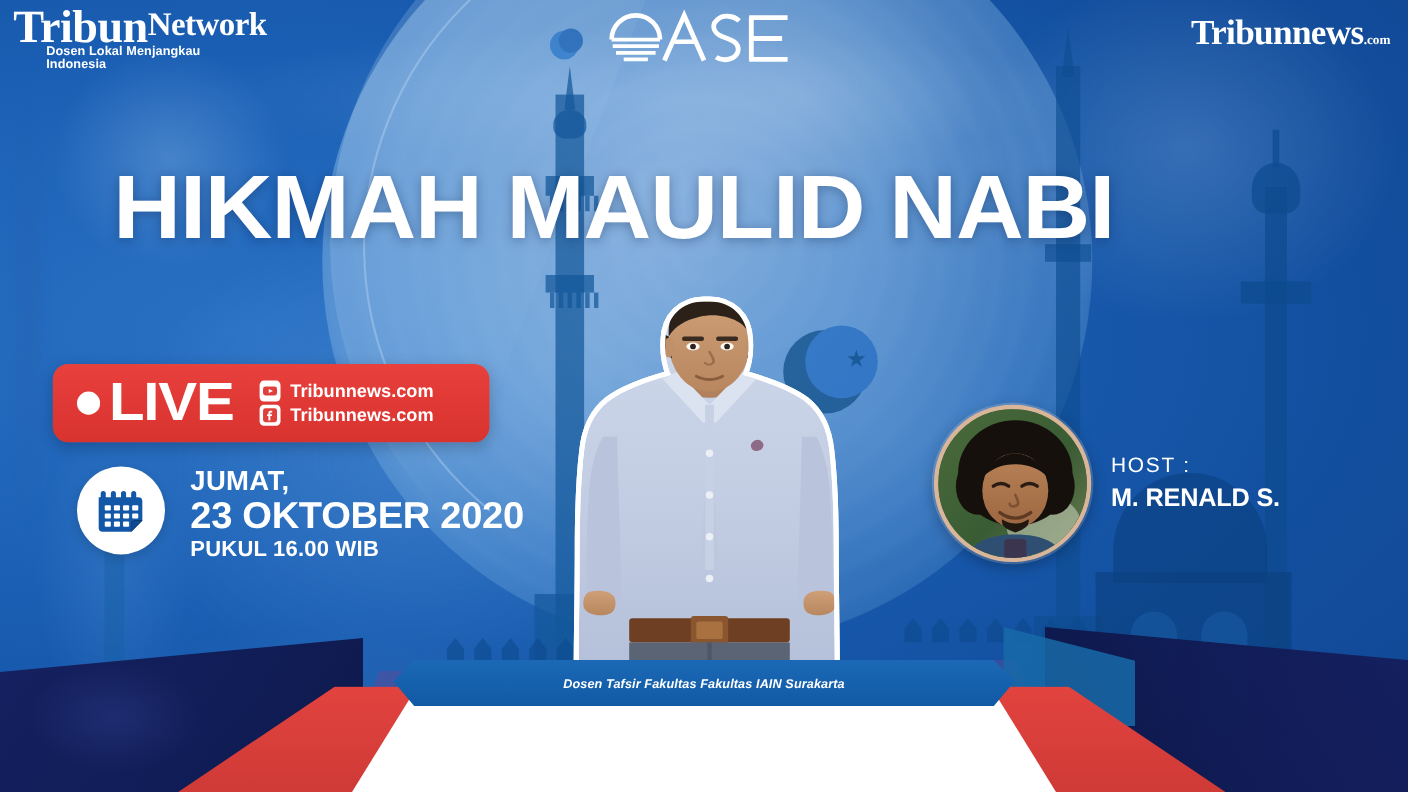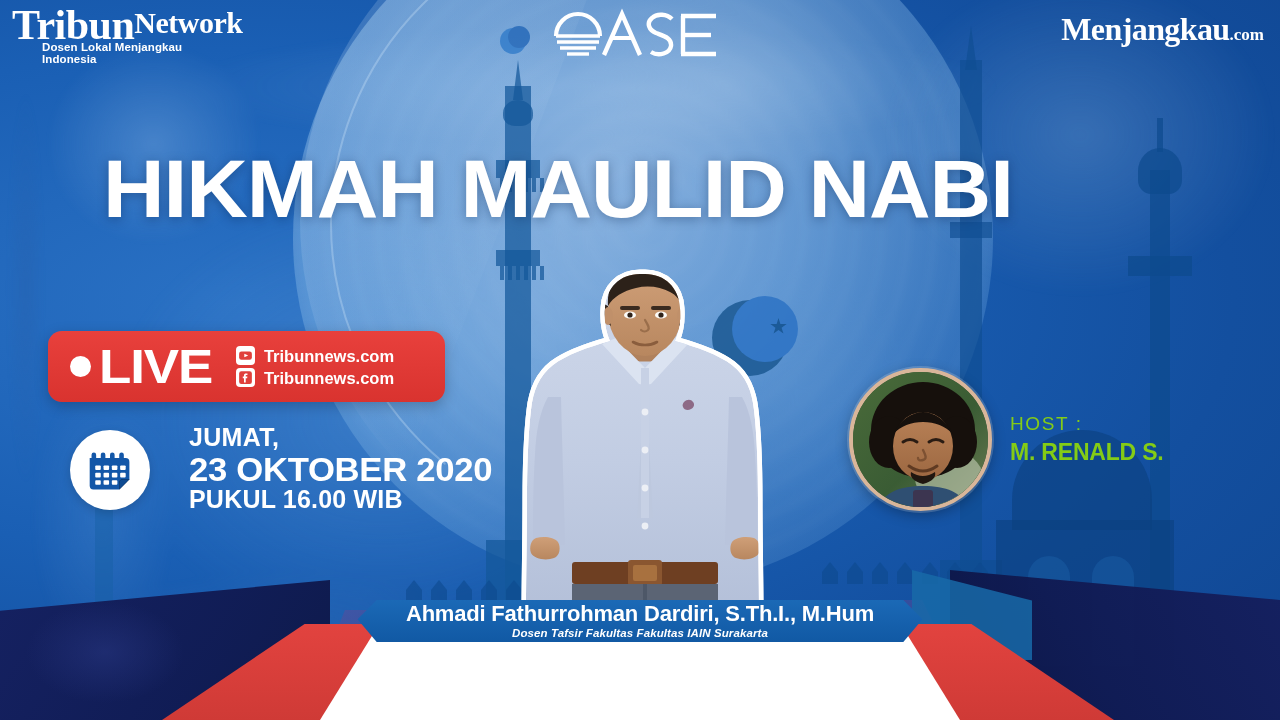--- a/index.html
+++ b/index.html
@@ -495,7 +495,7 @@
 
   <div class="logo-tnews">
     <div class="tw-main">
-      <span>Menjangkau</span><span class="tw-dot">.com</span>
+      <span>Tribunnews</span><span class="tw-dot">.com</span>
     </div>
   </div>
 

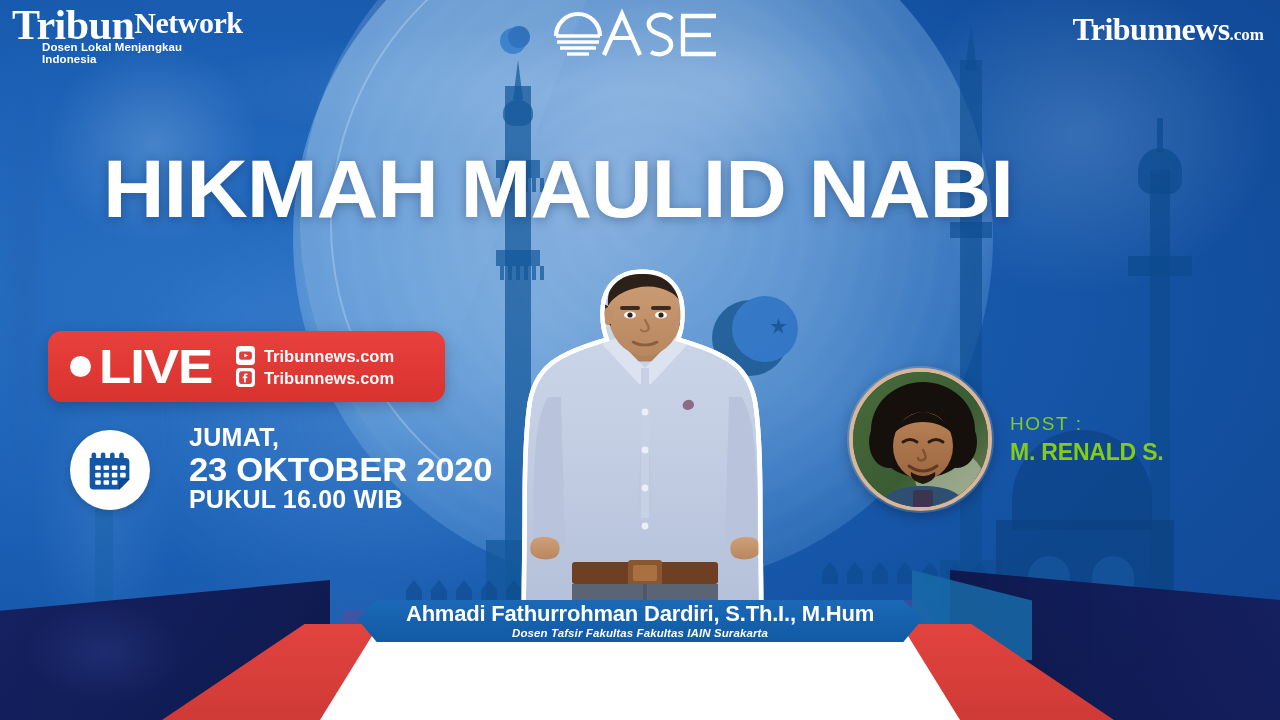--- a/index.html
+++ b/index.html
@@ -214,7 +214,7 @@
     font-family:"Liberation Serif", serif;
     font-weight:700; font-size:32px; line-height:34px; letter-spacing:-.6px; white-space:nowrap;
   }
-  .logo-tnews .tw-dot{ font-size:17px; font-weight:700; letter-spacing:0; }
+  .logo-tnews .tw-dot{ font-size:12px; font-weight:700; letter-spacing:0; }
 
   
   .title{

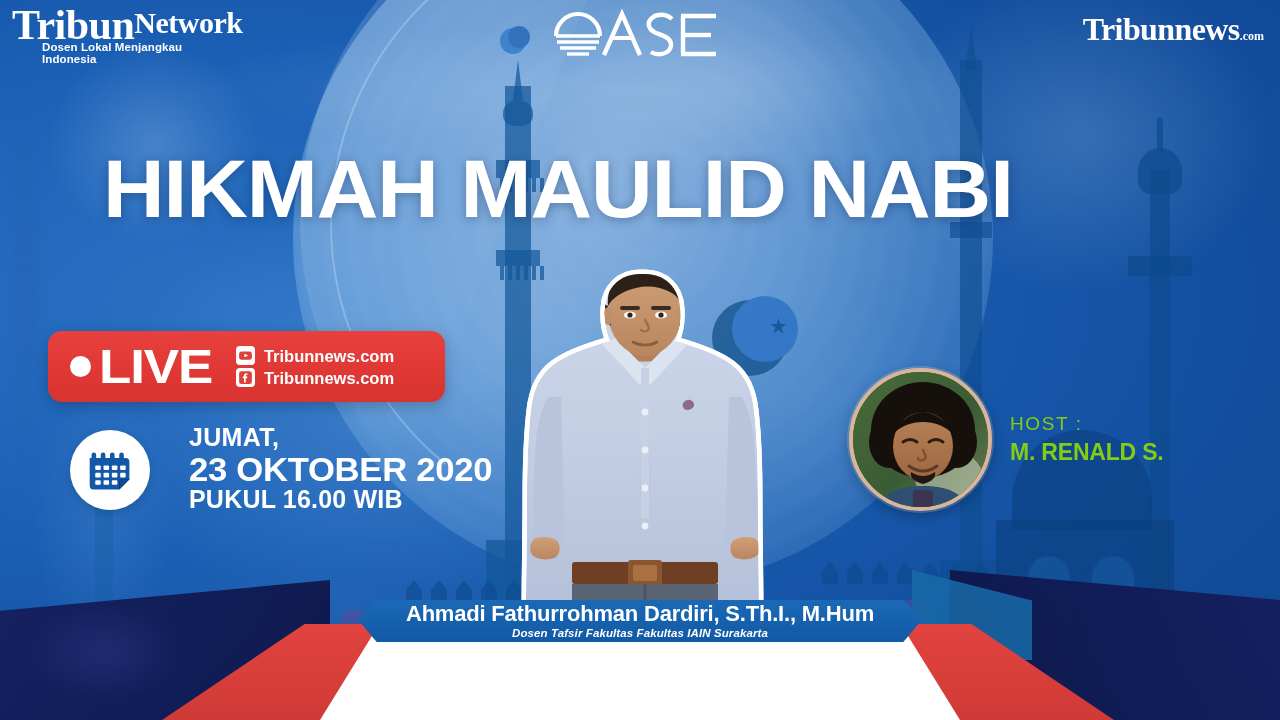--- a/index.html
+++ b/index.html
@@ -256,7 +256,7 @@
   .soc-txt{ color:#fff; font-weight:700; font-size:16.5px; line-height:18px; white-space:nowrap; }
 
   
-  .date-block{ position:absolute; left:70px; top:424px; display:flex; align-items:flex-end;gap:16px; }
+  .date-block{ position:absolute; left:70px; top:424px; display:flex; align-items:flex-start; }
   .cal-circle{
     width:80px; height:80px; border-radius:50%; background:#fff;
     display:flex; align-items:center; justify-content:center; flex:0 0 auto;

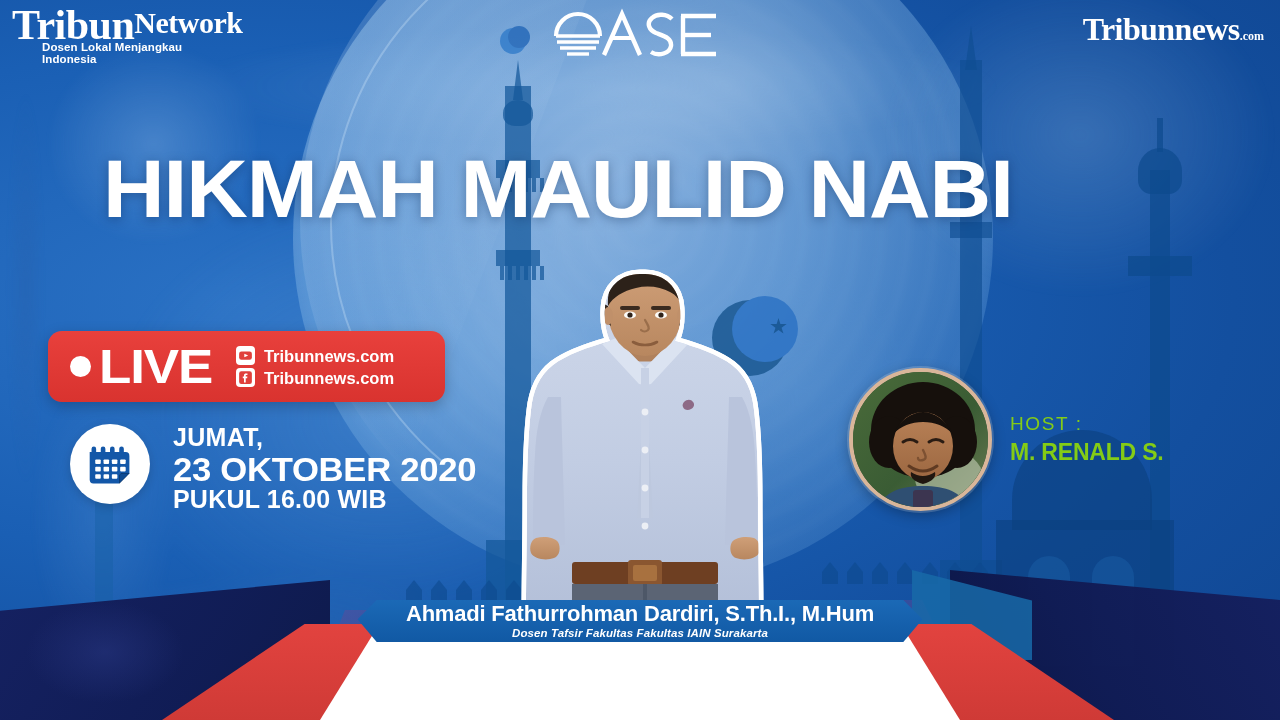--- a/index.html
+++ b/index.html
@@ -277,7 +277,7 @@
     box-shadow:0 0 0 2px rgba(255,255,255,.18), 0 4px 14px rgba(0,0,0,.3);
     background:#3b5a3a;
   }
-  .host-text{ margin-left:18px; color:#84cc16; }
+  .host-text{ margin-left:18px; color:#ffffff; }
   .h-label{ font-size:19px; font-weight:400; letter-spacing:1.6px; line-height:24px; }
   .h-name{ font-size:23px; font-weight:700; line-height:30px; letter-spacing:-.2px; margin-top:1px; }
   .h-role{ font-size:19px; font-weight:400; line-height:23px; letter-spacing:-.1px; }

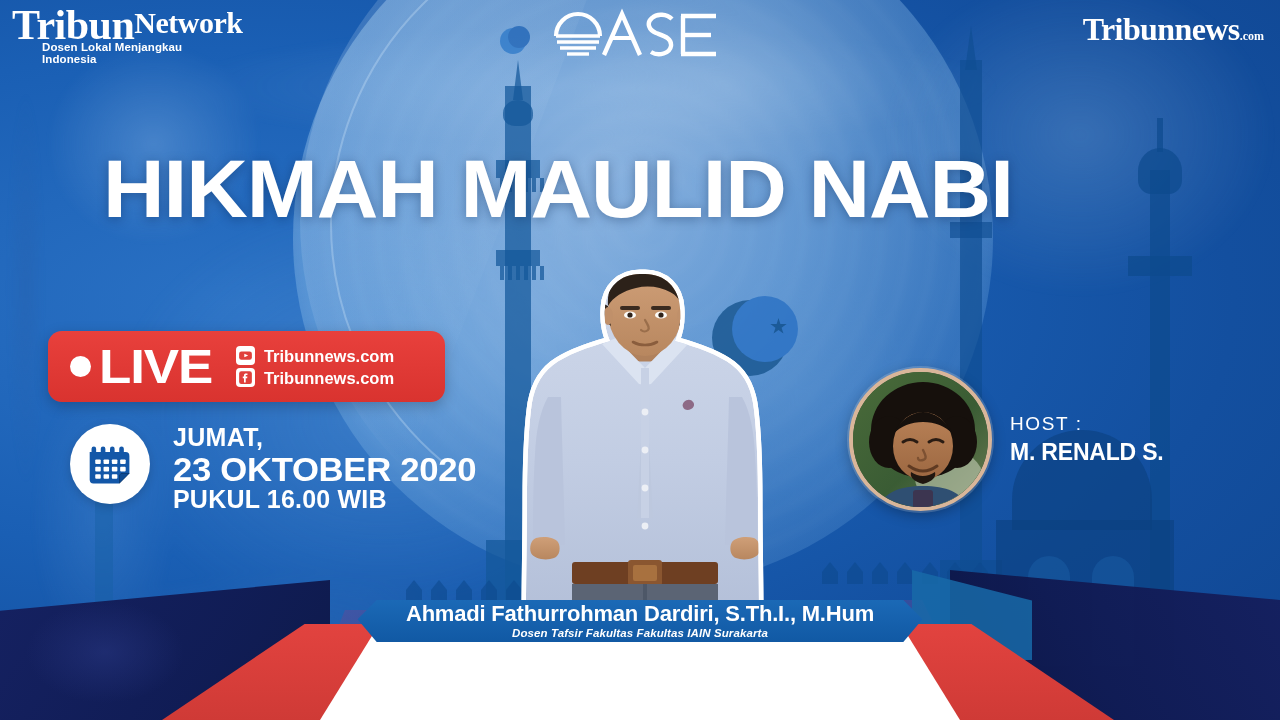--- a/index.html
+++ b/index.html
@@ -266,7 +266,7 @@
   .d-day{ font-size:25px; font-weight:700; line-height:26px; letter-spacing:.3px; }
   .d-date{ font-size:34px; font-weight:700; line-height:38px; letter-spacing:-.3px;
            transform:scaleX(1.02); transform-origin:left center; }
-  .d-time{ font-size:25px; font-weight:700; line-height:22px; letter-spacing:.2px; }
+  .d-time{ font-size:20px; font-weight:700; line-height:22px; letter-spacing:.2px; }
 
   
   .host-wrap{ position:absolute; left:849px; top:368px; display:flex; align-items:center; }

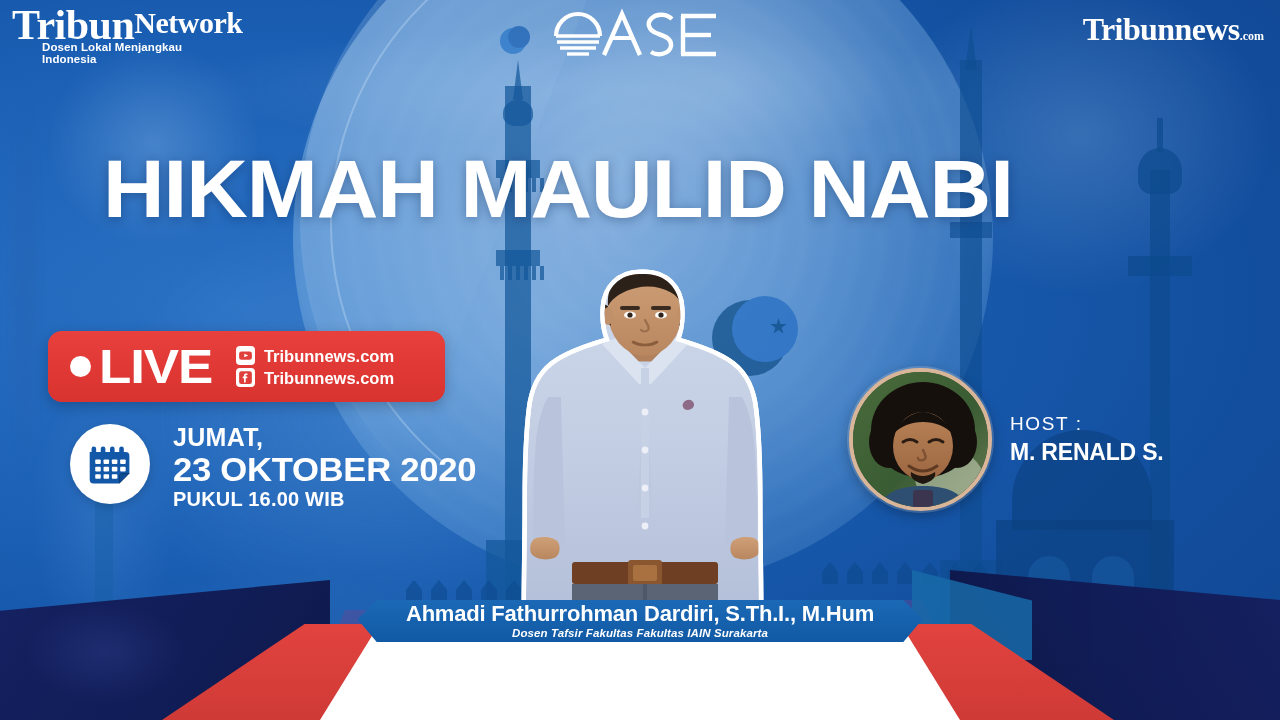--- a/index.html
+++ b/index.html
@@ -603,7 +603,6 @@
   </div>
 
   <div class="name-banner">
-    <div class="nb-name">Ahmadi Fathurrohman Dardiri, S.Th.I., M.Hum</div>
     <div class="nb-role">Dosen Tafsir Fakultas Fakultas IAIN Surakarta</div>
   </div>
 

